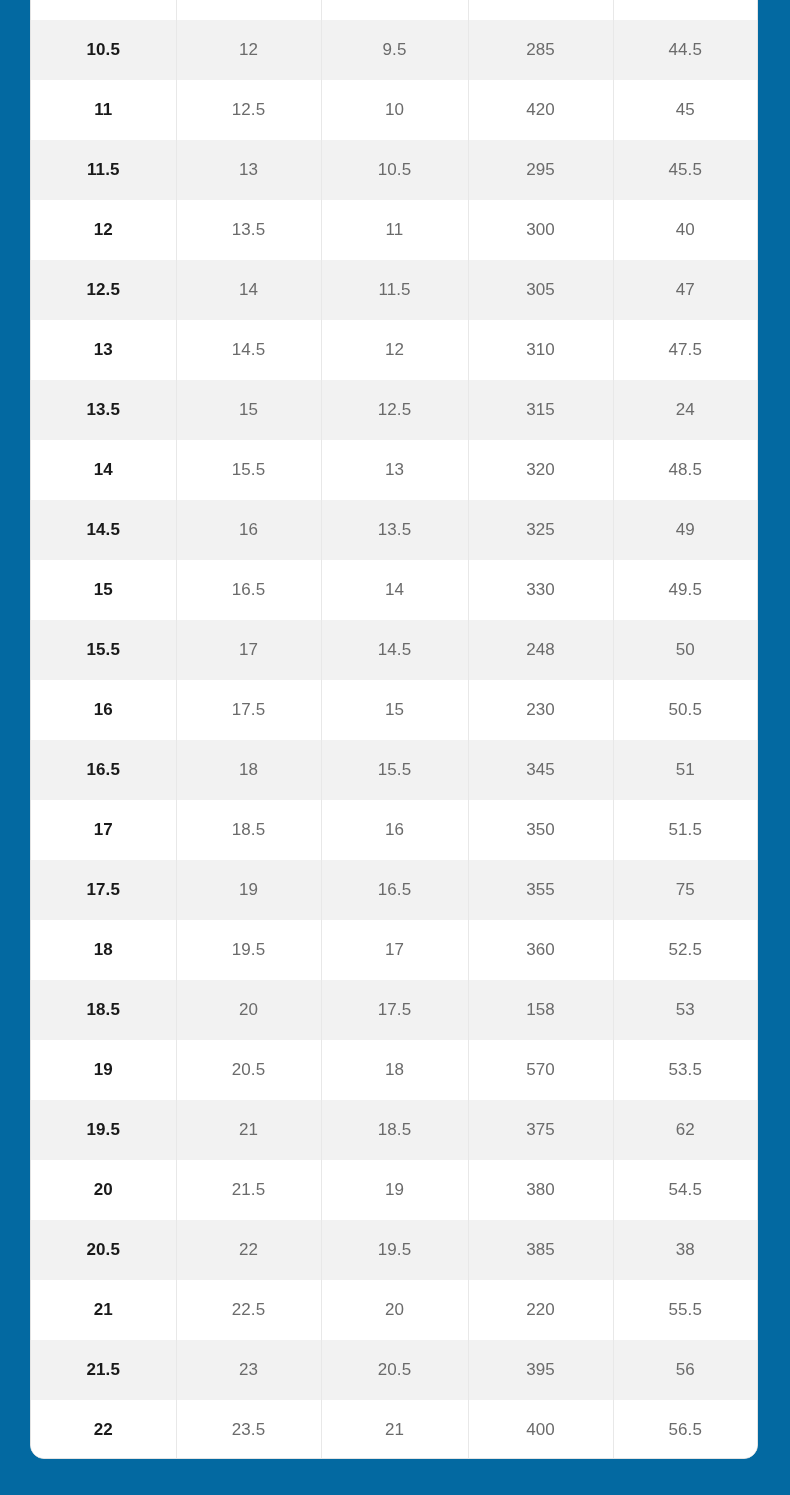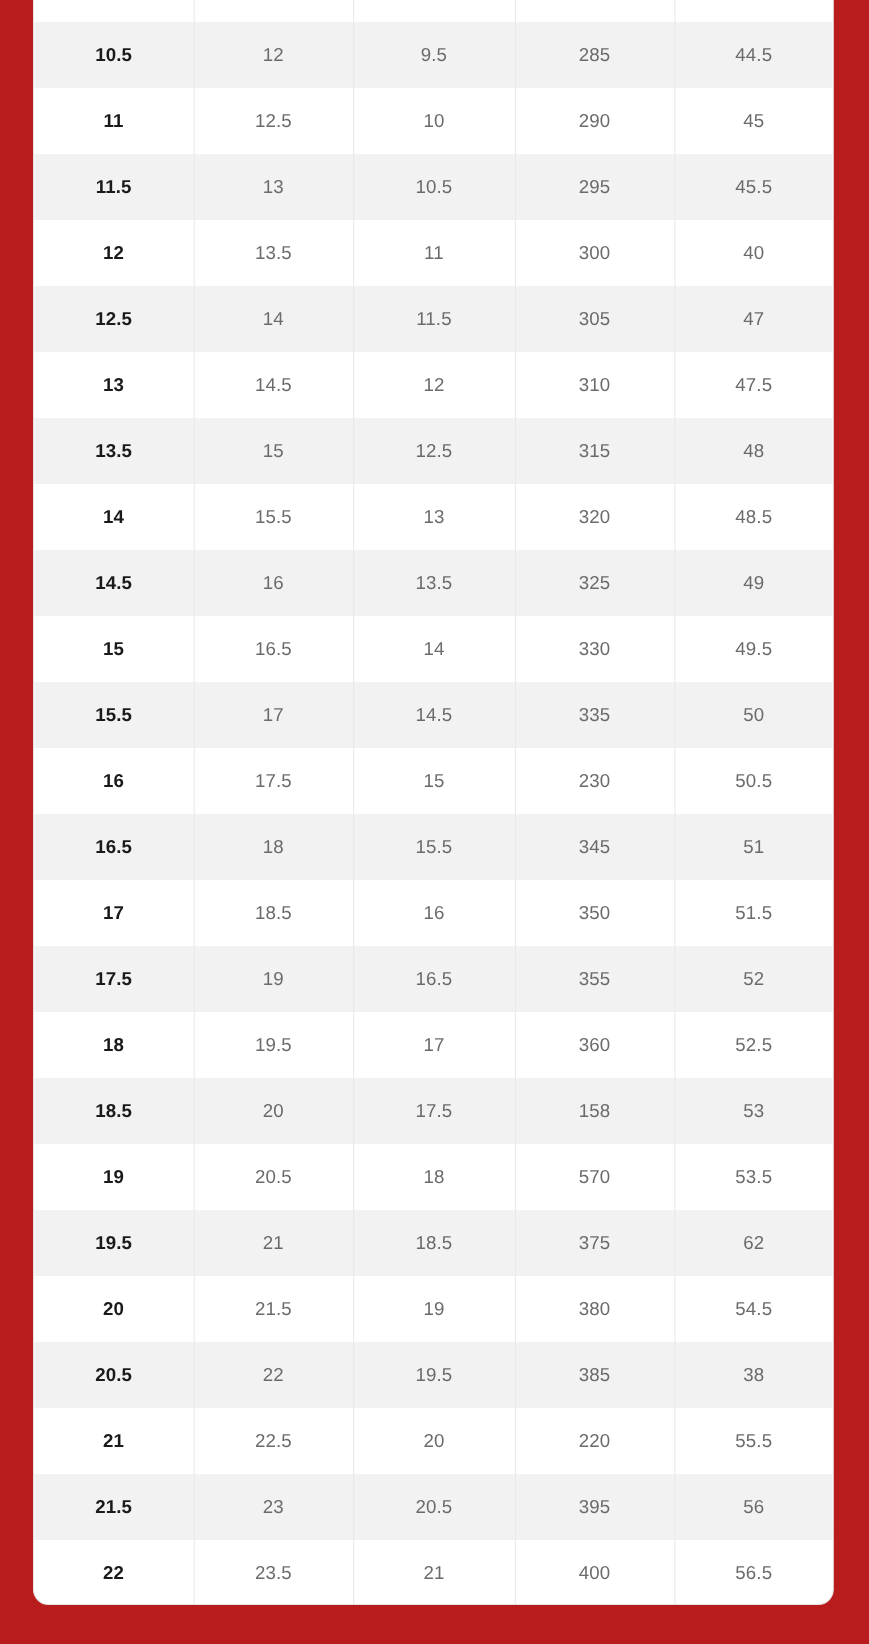--- a/index.html
+++ b/index.html
@@ -18,7 +18,7 @@
     position: relative;
     width: 790px;
     height: 1495px;
-    background: #b91c1c;
+    background: #0369a1;
   }
 
   

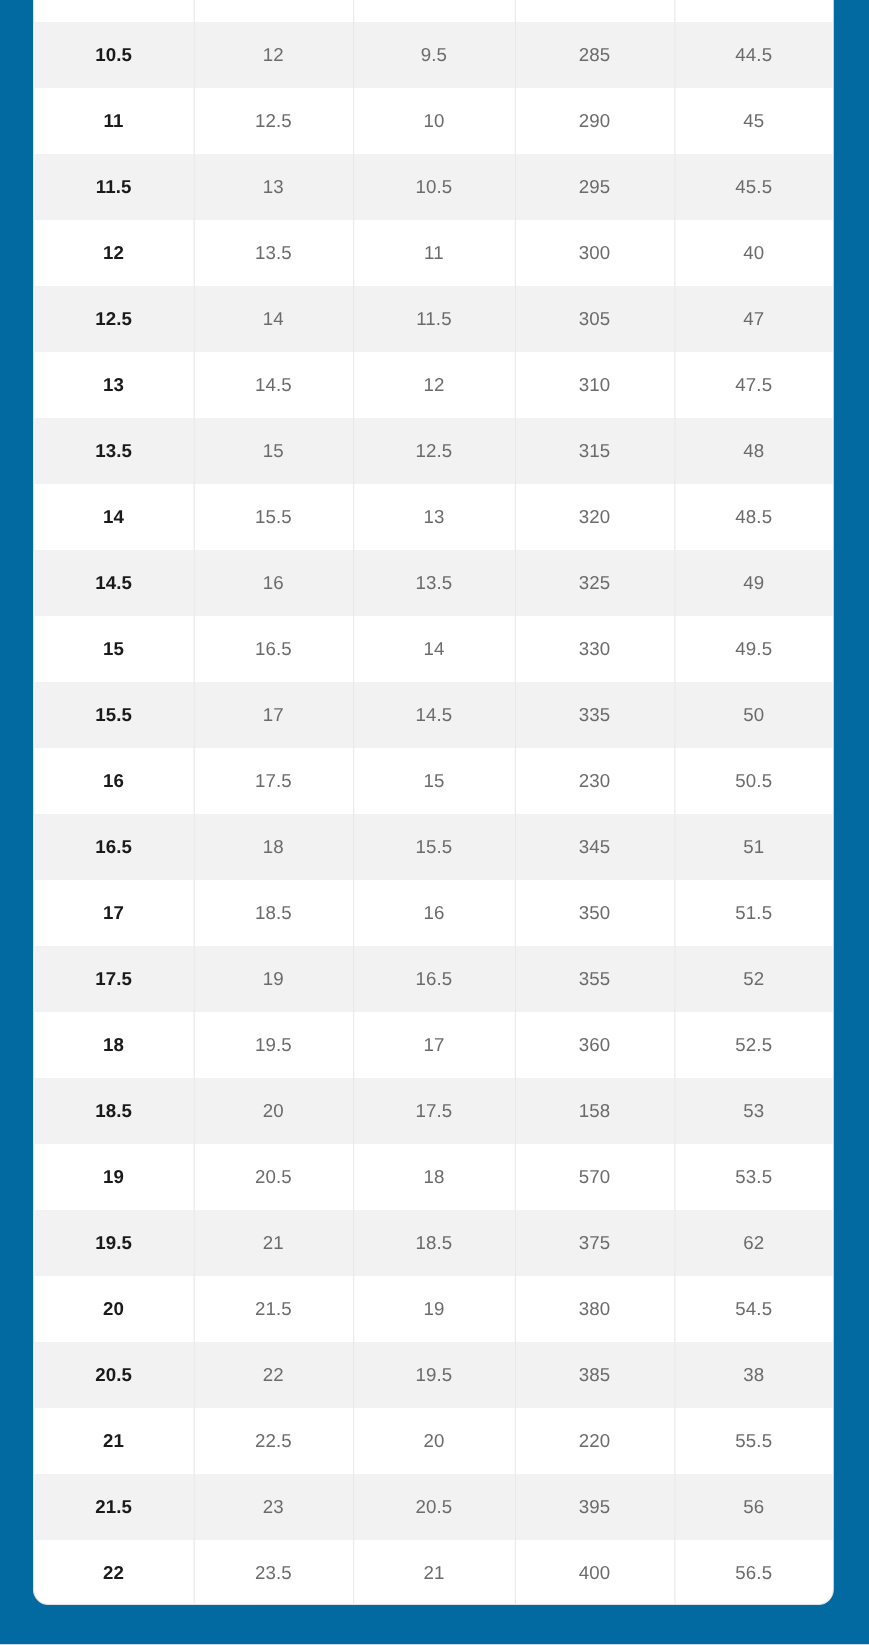--- a/index.html
+++ b/index.html
@@ -114,7 +114,7 @@
             <td class="primary">11</td>
             <td>12.5</td>
             <td>10</td>
-            <td>290</td>
+            <td>420</td>
             <td>45</td>
           </tr>
           <tr class="alt">

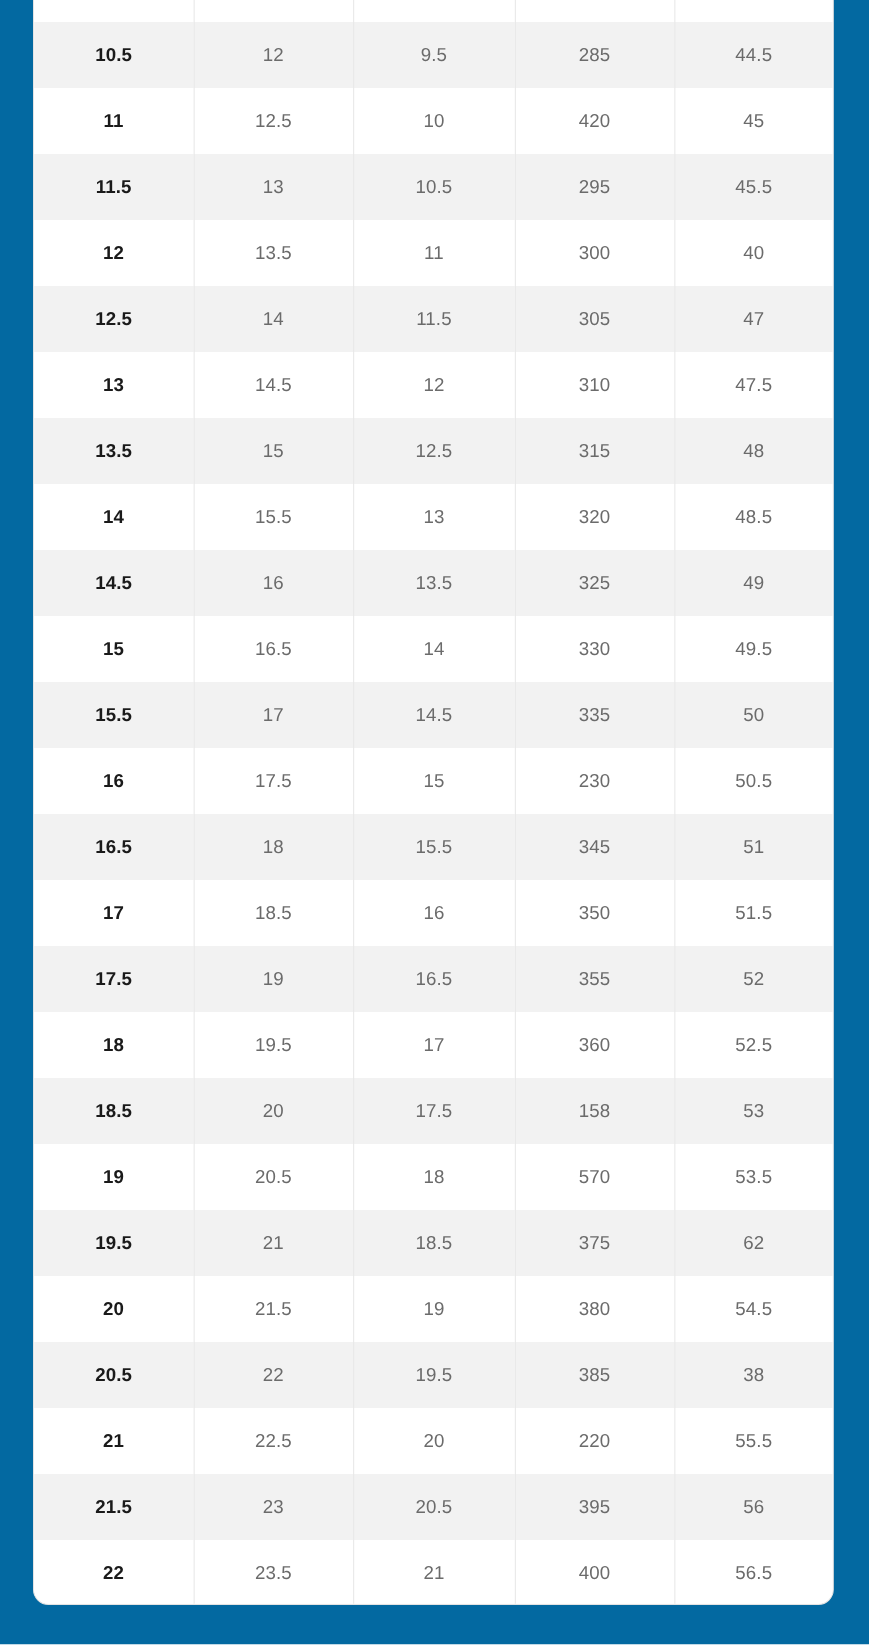--- a/index.html
+++ b/index.html
@@ -150,7 +150,7 @@
             <td>15</td>
             <td>12.5</td>
             <td>315</td>
-            <td>48</td>
+            <td>24</td>
           </tr>
           <tr class="plain">
             <td class="primary">14</td>

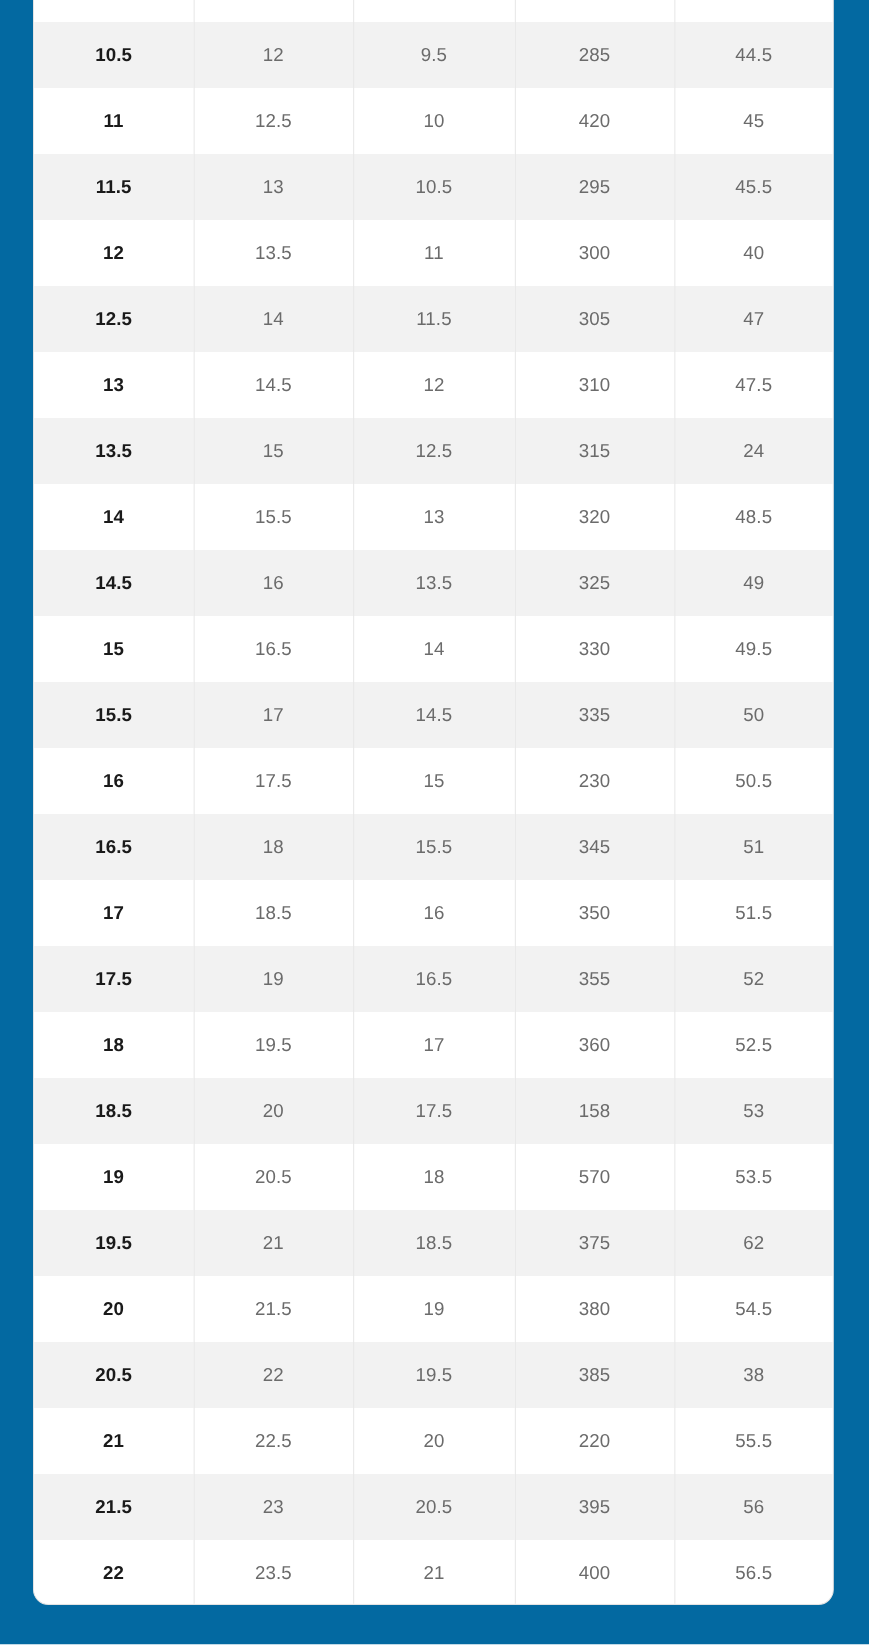--- a/index.html
+++ b/index.html
@@ -177,7 +177,7 @@
             <td class="primary">15.5</td>
             <td>17</td>
             <td>14.5</td>
-            <td>335</td>
+            <td>248</td>
             <td>50</td>
           </tr>
           <tr class="plain">

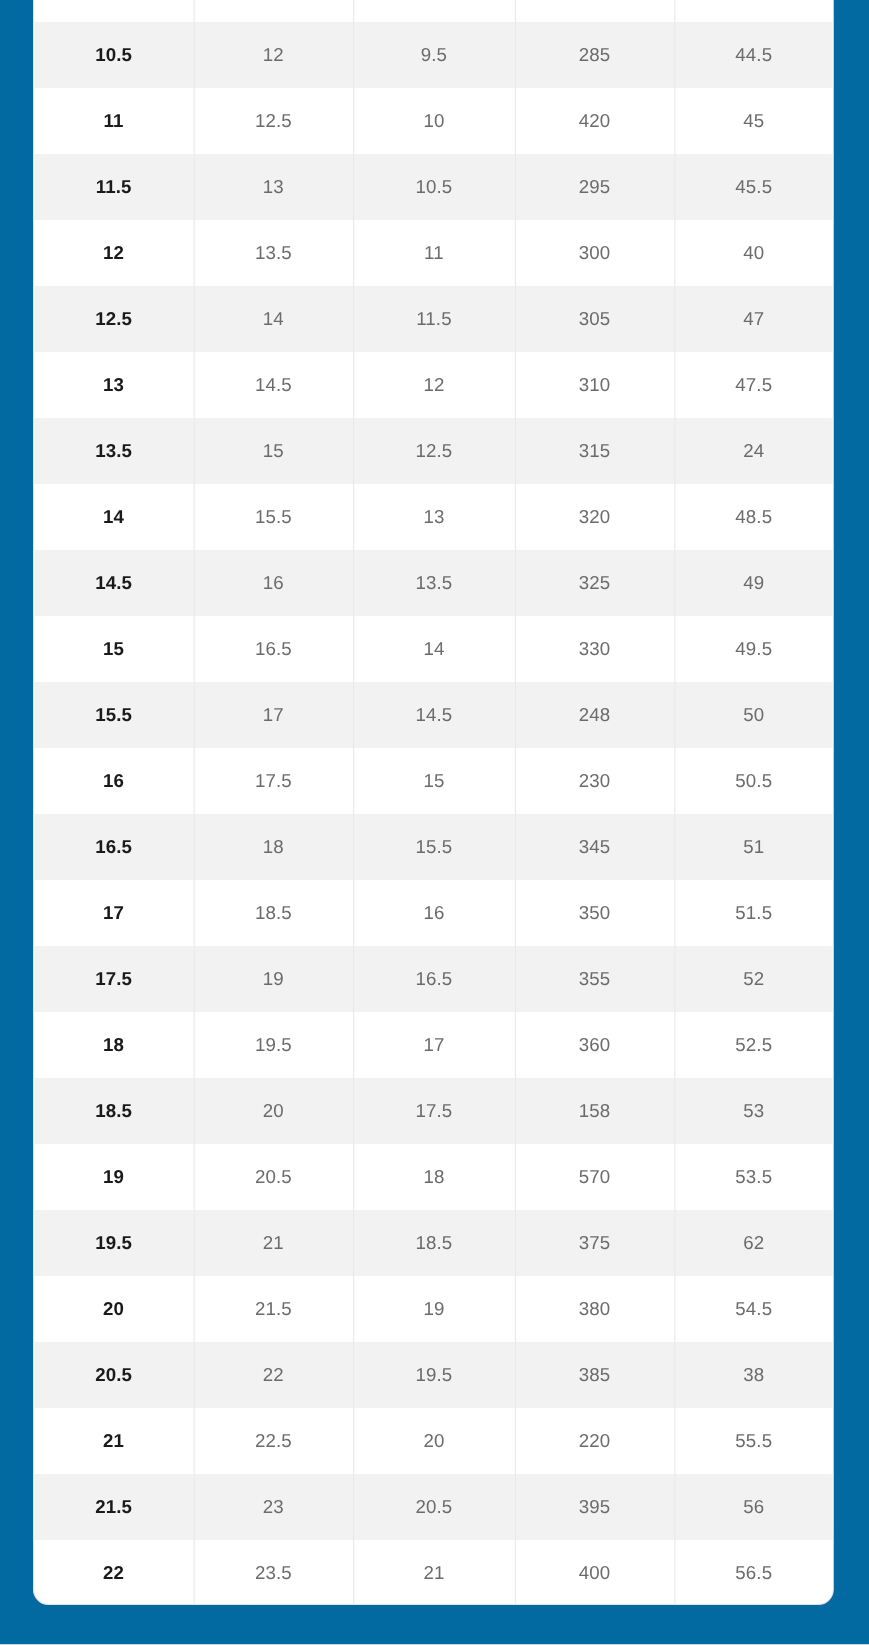--- a/index.html
+++ b/index.html
@@ -206,7 +206,7 @@
             <td>19</td>
             <td>16.5</td>
             <td>355</td>
-            <td>52</td>
+            <td>75</td>
           </tr>
           <tr class="plain">
             <td class="primary">18</td>

